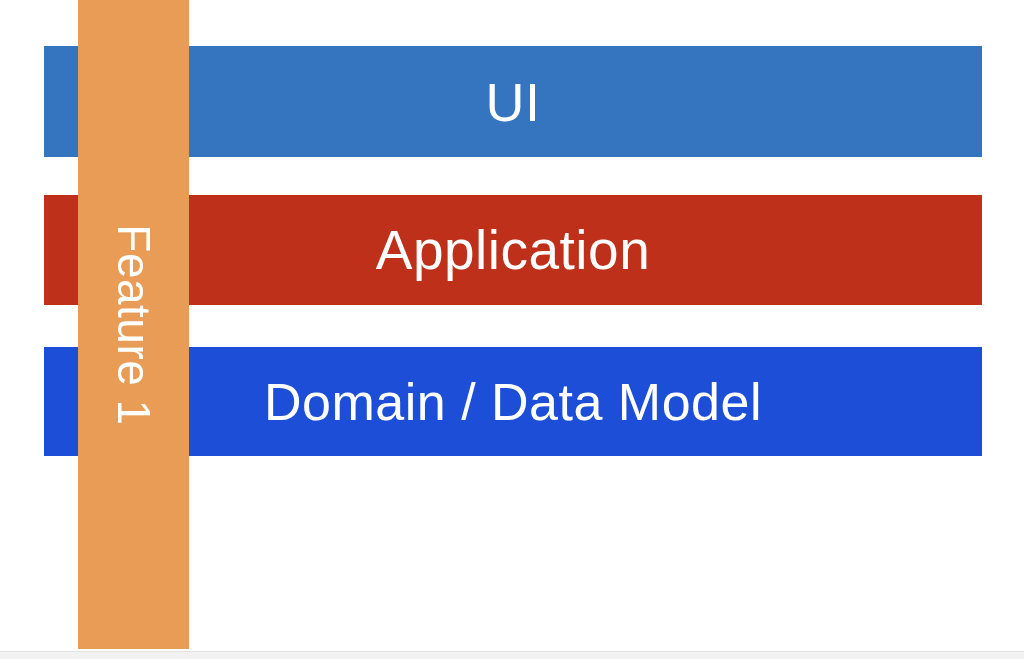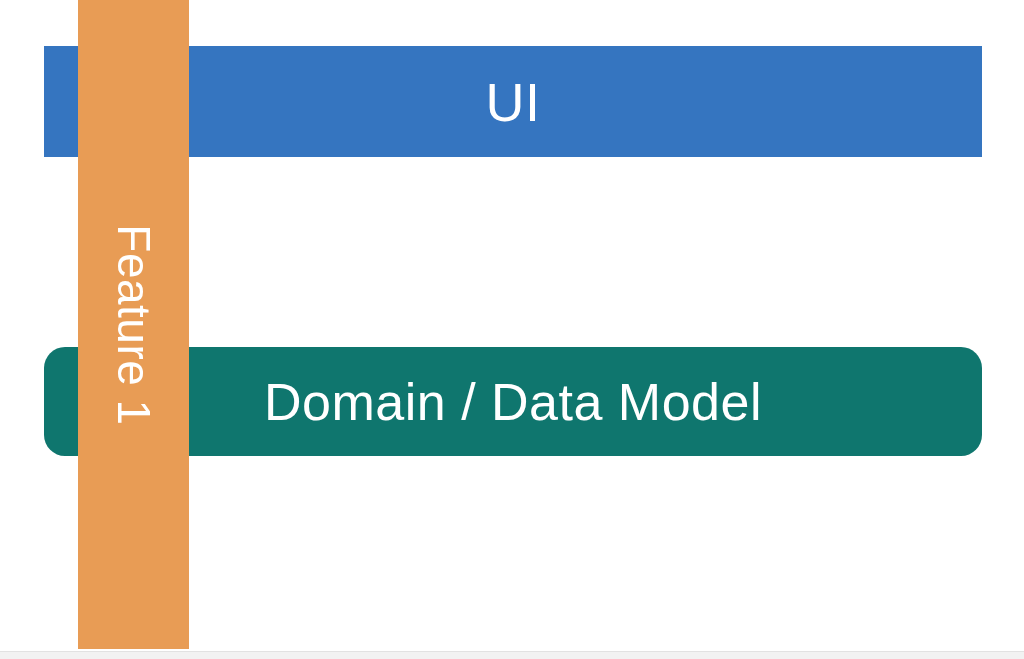--- a/index.html
+++ b/index.html
@@ -96,6 +96,9 @@
     <span class="layer-label" id="label-ui" style="color: rgb(255, 255, 255);">UI</span>
   </div>
 
+  <div class="layer-bar" id="bar-app" style="background: rgb(191, 48, 26);">
+    <span class="layer-label" id="label-app" style="color: rgb(255, 255, 255);">Application</span>
+  </div>
 
   <div class="layer-bar" id="bar-domain" style="background: #0f766e; border-radius: 21px;">
     <span class="layer-label" id="label-domain" style="color: rgb(255, 255, 255);">Domain / Data Model</span>

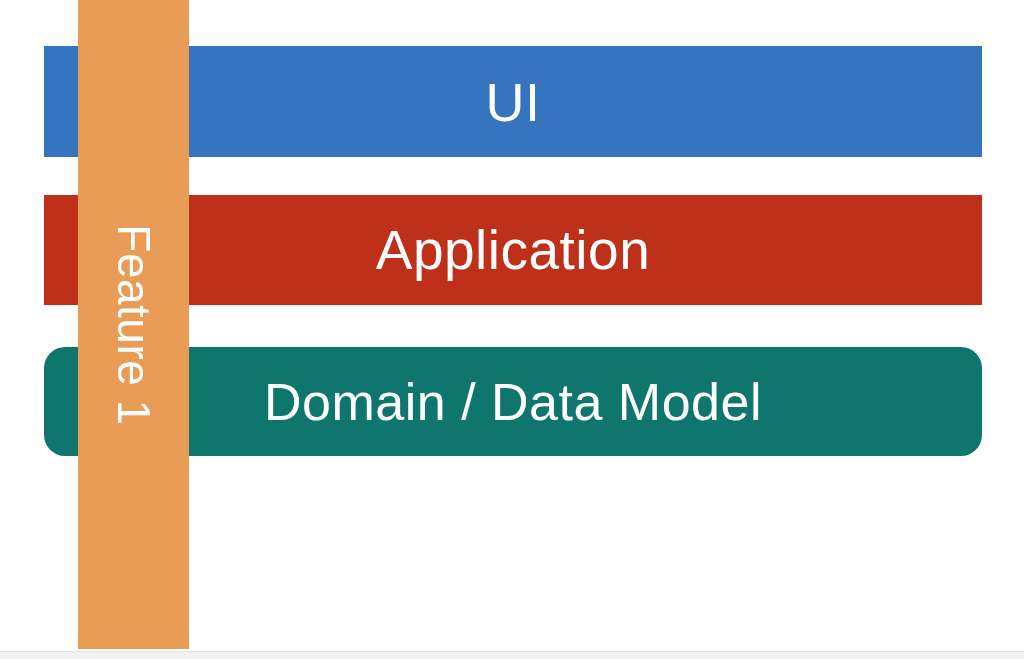--- a/index.html
+++ b/index.html
@@ -100,7 +100,7 @@
     <span class="layer-label" id="label-app" style="color: rgb(255, 255, 255);">Application</span>
   </div>
 
-  <div class="layer-bar" id="bar-domain" style="background: #0f766e; border-radius: 21px;">
+  <div class="layer-bar" id="bar-domain" style="background: #1d4ed8;">
     <span class="layer-label" id="label-domain" style="color: rgb(255, 255, 255);">Domain / Data Model</span>
   </div>
 

